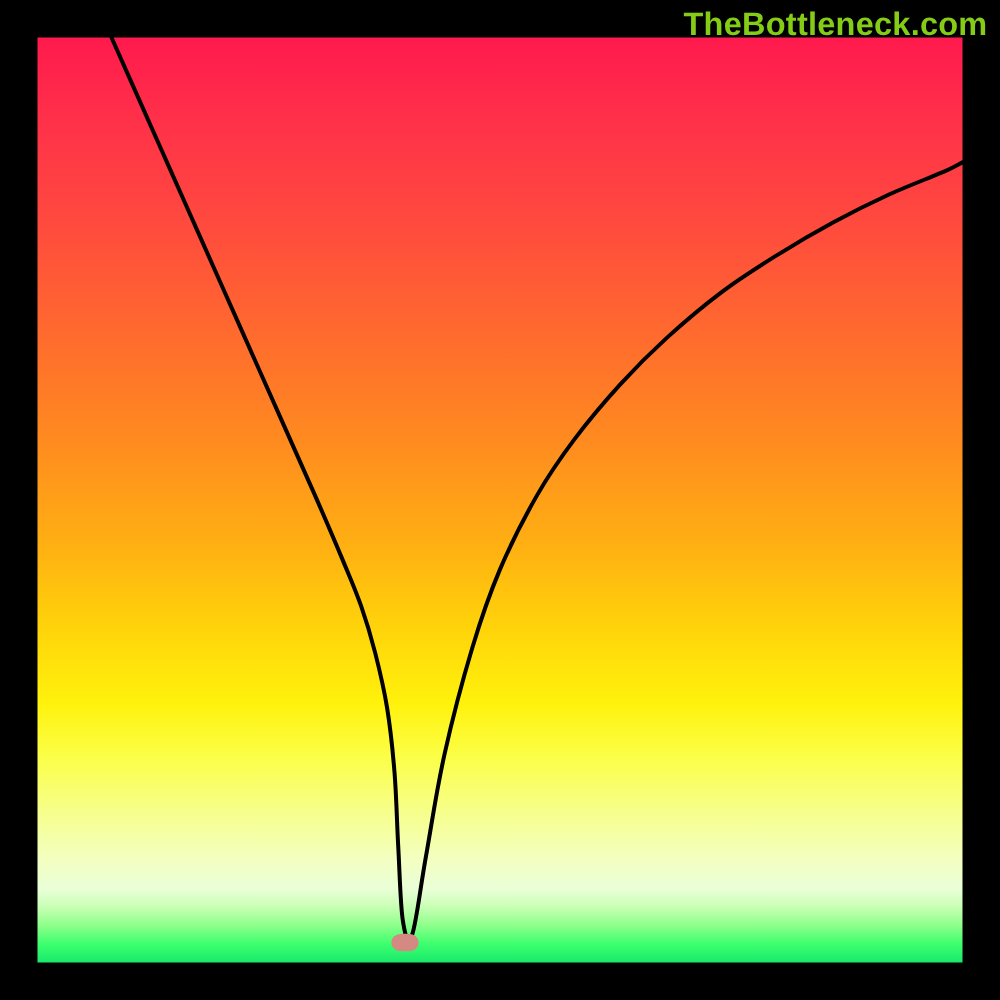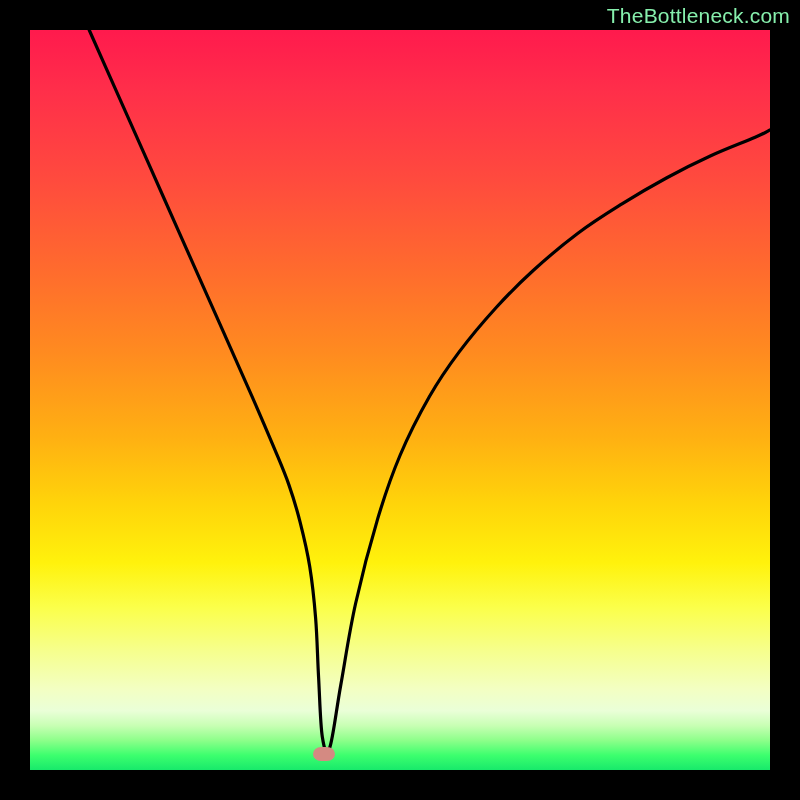--- a/index.html
+++ b/index.html
@@ -50,9 +50,9 @@
     position: absolute;
     top: 4px;
     right: 10px;
-    color: #86efac;
-    font-size: 21px;
-    font-weight: 400;
+    color: #84cc16;
+    font-size: 26px;
+    font-weight: 700;
     letter-spacing: 0.2px;
   }
   svg.curve {

